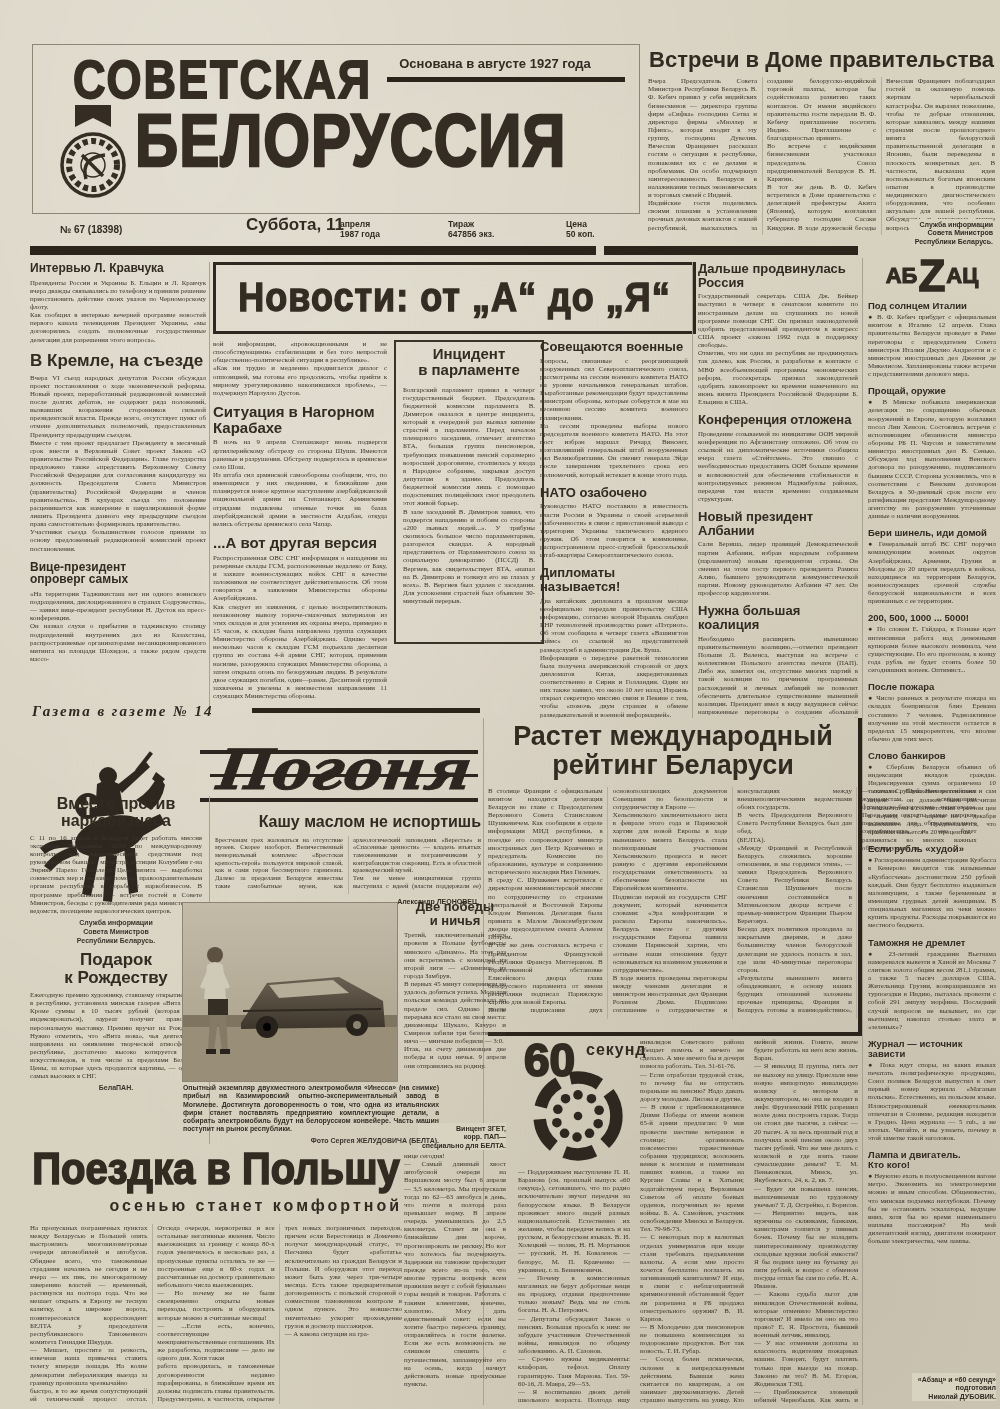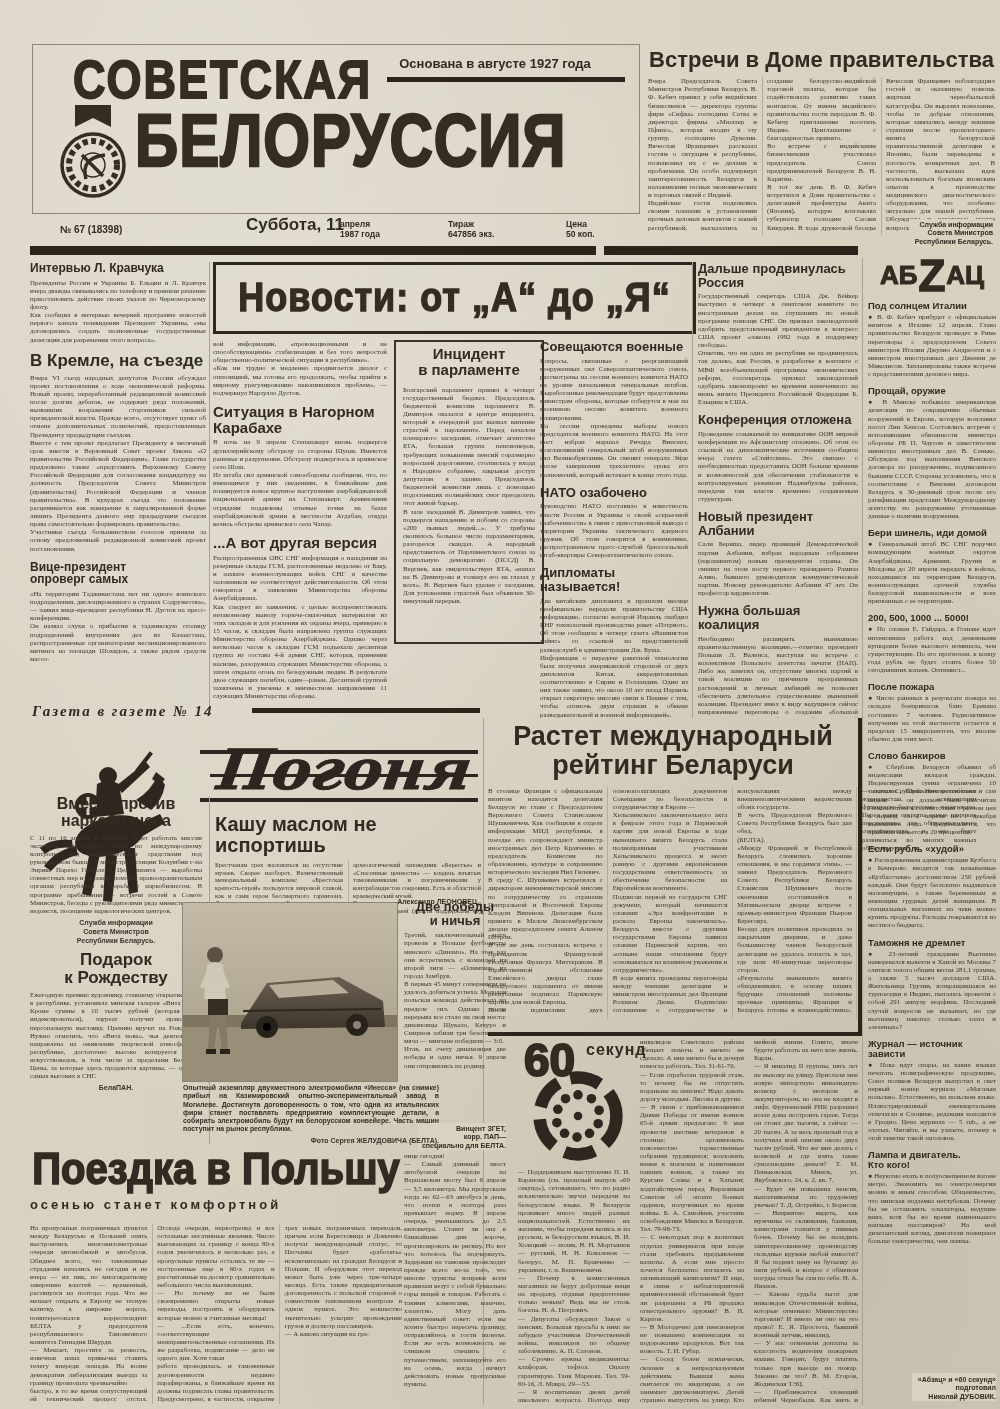--- a/index.html
+++ b/index.html
@@ -53,7 +53,7 @@
   
   #abzac{left:868px;top:258px;width:128px;height:1147px;overflow:hidden;}
   #abzac-logo{display:flex;align-items:center;justify-content:center;gap:1px;margin-bottom:8px;}
-  #abzac-logo .az1{font-size:26px;-webkit-text-stroke:1px #322b22;}
+  #abzac-logo .az1{font-size:22px;-webkit-text-stroke:1px #322b22;}
   #abzac-logo .az2{font-size:44px;line-height:.8;-webkit-text-stroke:1.5px #322b22;}
   .ab-title{font-size:9.5px;margin:8px 0 2px 0;}
   #abzac-footer{position:absolute;right:0;bottom:4px;padding:3px 0 0 6px;}

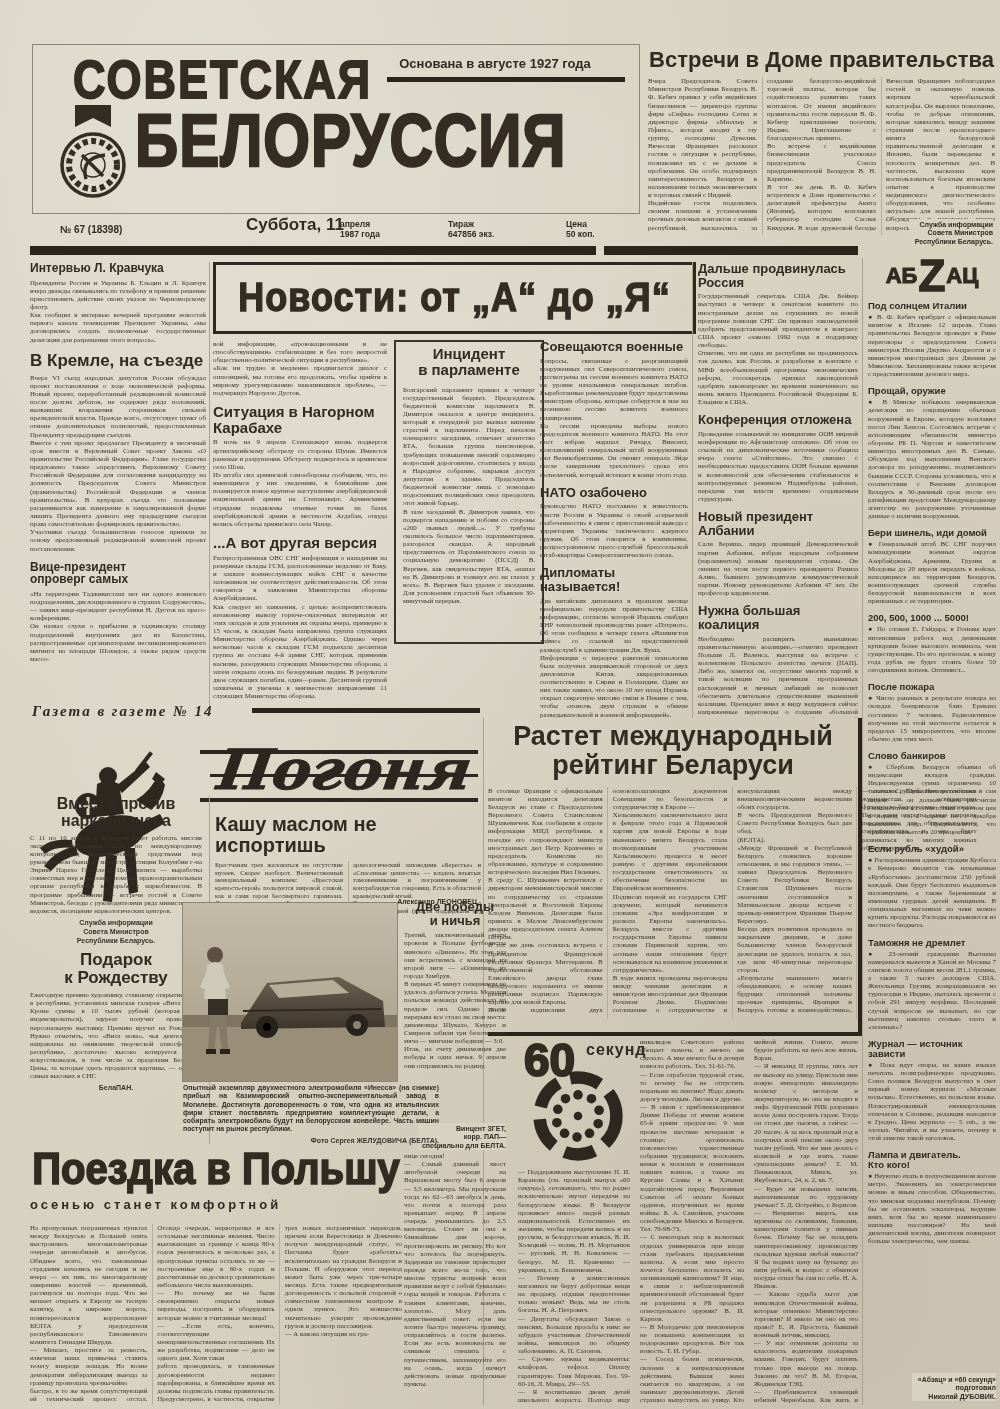--- a/index.html
+++ b/index.html
@@ -72,7 +72,7 @@
   .pg-title{font-size:16px;text-align:center;margin:6px 0 4px 0;}
   .pg-sig{font:bold 7px/1.25 "Liberation Sans",sans-serif;text-align:center;margin:4px 0;}
   #kasha{left:215px;top:814px;width:266px;height:88px;}
-  #kasha-title{font-size:20px;text-align:left;margin:0 0 5px 0;}
+  #kasha-title{font-size:16px;text-align:right;margin:0 0 5px 0;}
   #kasha-cols{column-count:2;column-gap:10px;column-rule:1px solid #b5ac99;column-fill:auto;height:58px;font-size:6.5px;}
   #kasha-sig{position:absolute;right:2px;bottom:-4px;padding-left:5px;}
   #photo{left:182px;top:902px;width:214px;height:178px;border:1px solid #8e8576;}

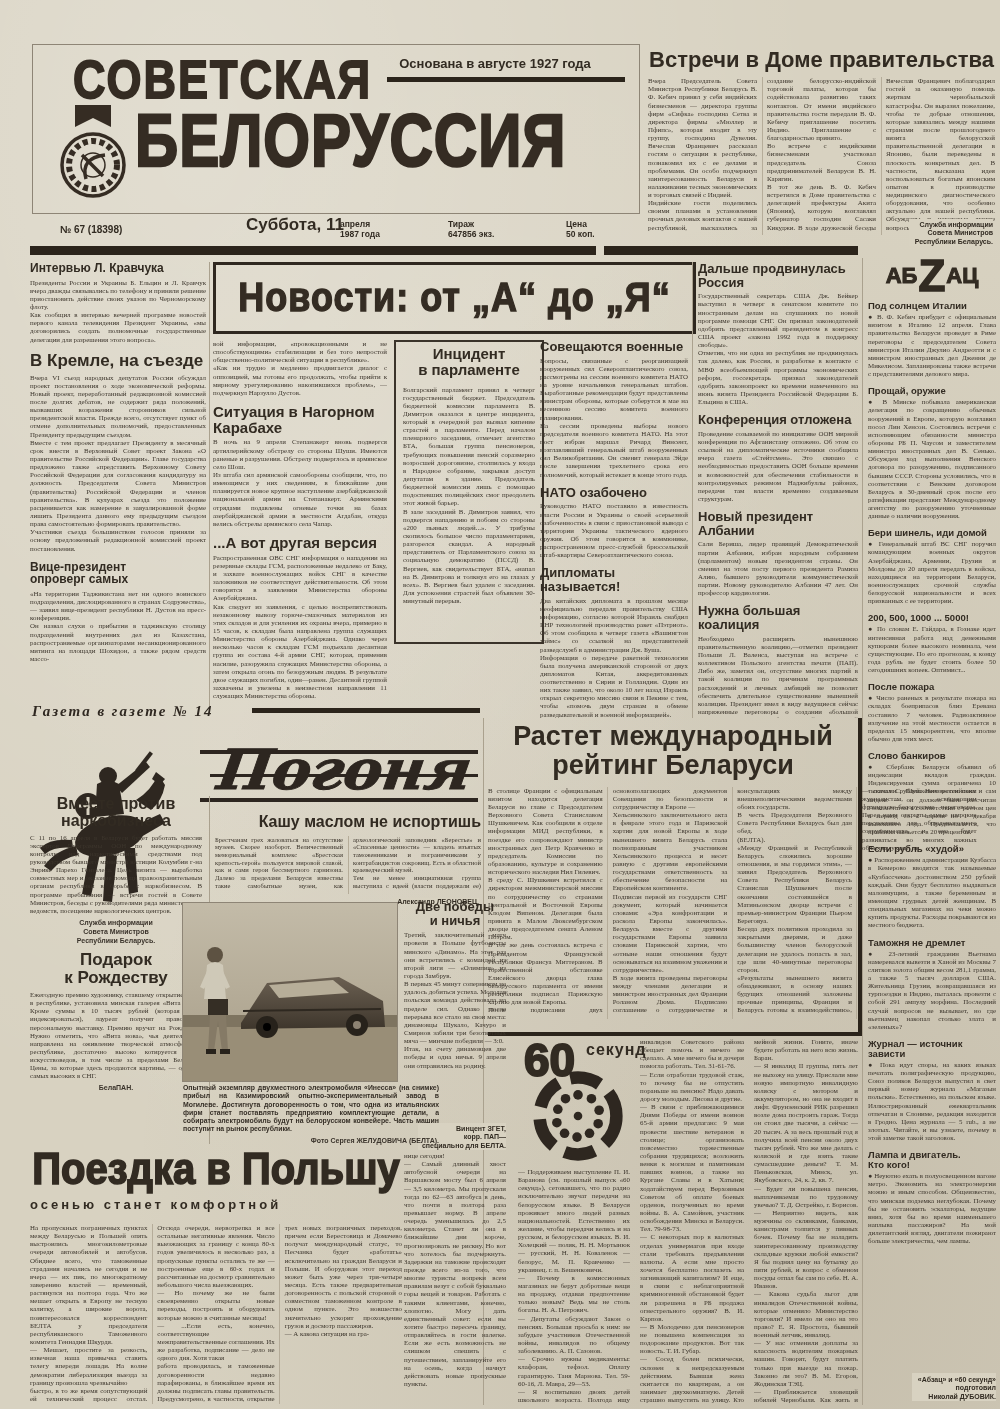--- a/index.html
+++ b/index.html
@@ -84,7 +84,7 @@
   #caption-credit{font:bold 7px/1.2 "Liberation Sans",sans-serif;text-align:right;margin-top:3px;}
   #poland-head{left:30px;top:1148px;width:372px;}
   #poland-title{font-size:40px;text-align:center;transform:scaleY(1.1);-webkit-text-stroke:1.5px #322b22;}
-  #poland-sub{font-size:13px;text-align:left;letter-spacing:3px;margin-top:8px;}
+  #poland-sub{font-size:16px;text-align:right;letter-spacing:3px;margin-top:8px;}
   #poland-cols{left:30px;top:1224px;width:372px;height:180px;column-count:3;column-gap:10px;column-rule:1px solid #b5ac99;column-fill:auto;}
   #poland4{left:404px;top:1152px;width:102px;height:253px;}
   

